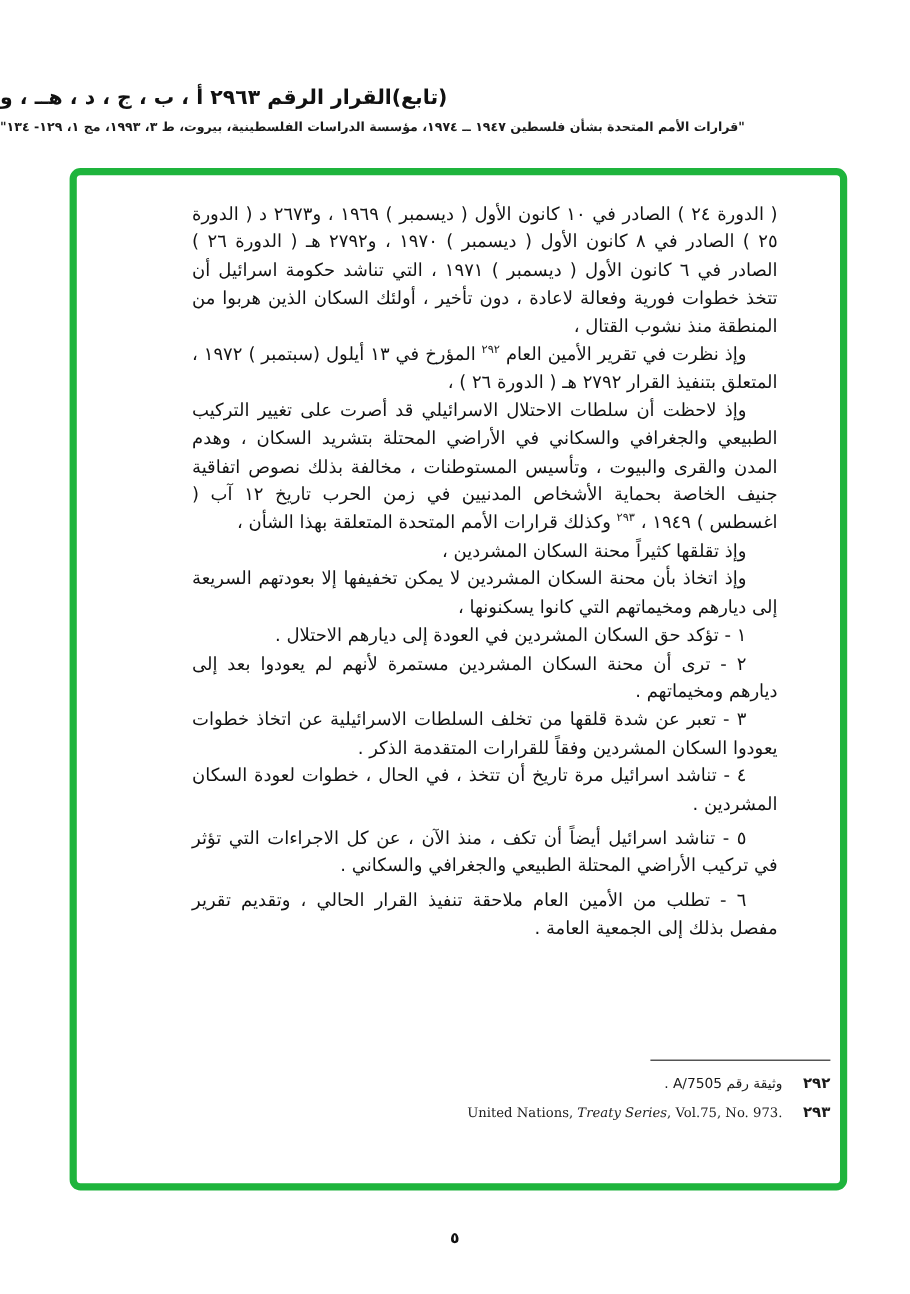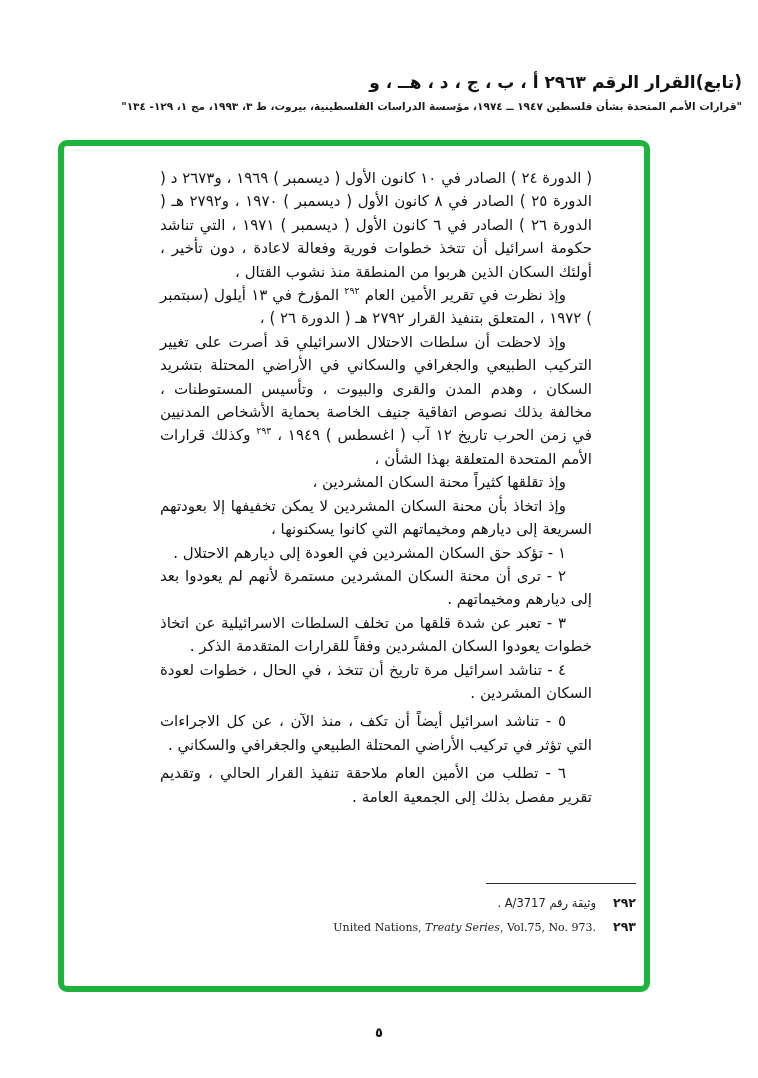--- a/index.html
+++ b/index.html
@@ -8,7 +8,7 @@
     font-family:"DejaVu Sans", sans-serif;color:#111;overflow:hidden;
   }
   
-  .header{position:absolute;top:72px;left:0;right:16px;text-align:right;direction:rtl;}
+  .header{position:absolute;top:72px;left:0;right:16px;text-align:left;direction:rtl;}
   .title{font-size:17px;font-weight:bold;letter-spacing:.3px;}
   .source{font-size:10.5px;font-weight:bold;margin-top:8px;color:#1a1a1a;}
   

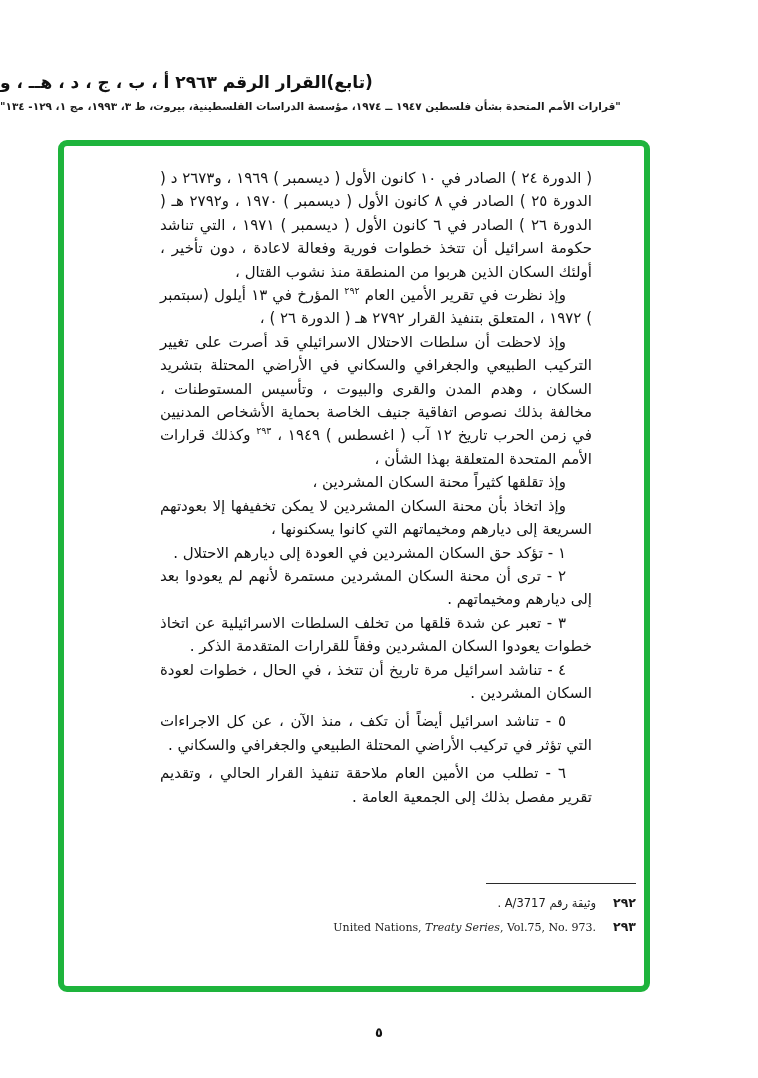--- a/index.html
+++ b/index.html
@@ -13,7 +13,7 @@
   .source{font-size:10.5px;font-weight:bold;margin-top:8px;color:#1a1a1a;}
   
   .green-box{
-    position:absolute;left:58px;top:140px;width:592px;height:852px;
+    position:absolute;left:58px;top:140px;width:648px;height:852px;
     box-sizing:border-box;border:6px solid #1eb43c;border-radius:9px;background:#fff;
   }
   

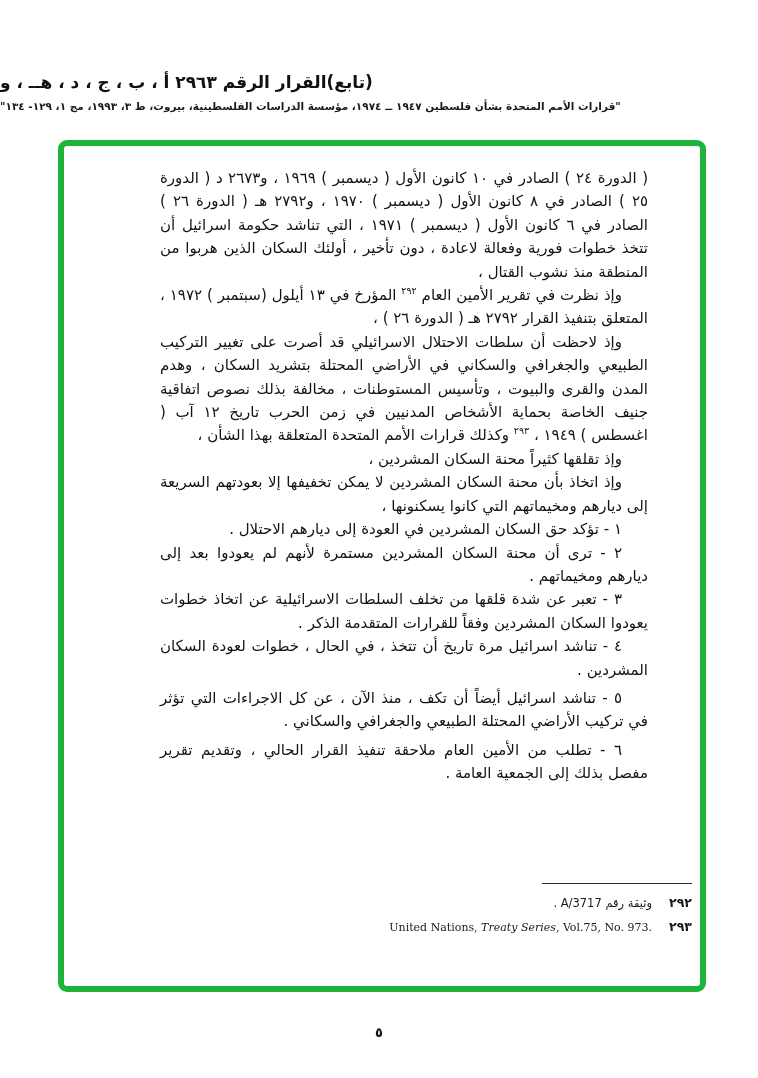--- a/index.html
+++ b/index.html
@@ -69,7 +69,7 @@
     <div id="fnlist">
         <div class="fn-row">
           <span class="fn-num">٢٩٢</span>
-          <span class="fn-text"><span>وثيقة رقم </span><span class="latin">A/3717</span><span> .</span></span>
+          <span class="fn-text"><span>وثيقة رقم </span><span class="latin">A/7505</span><span> .</span></span>
         </div>
         <div class="fn-row">
           <span class="fn-num">٢٩٣</span>

